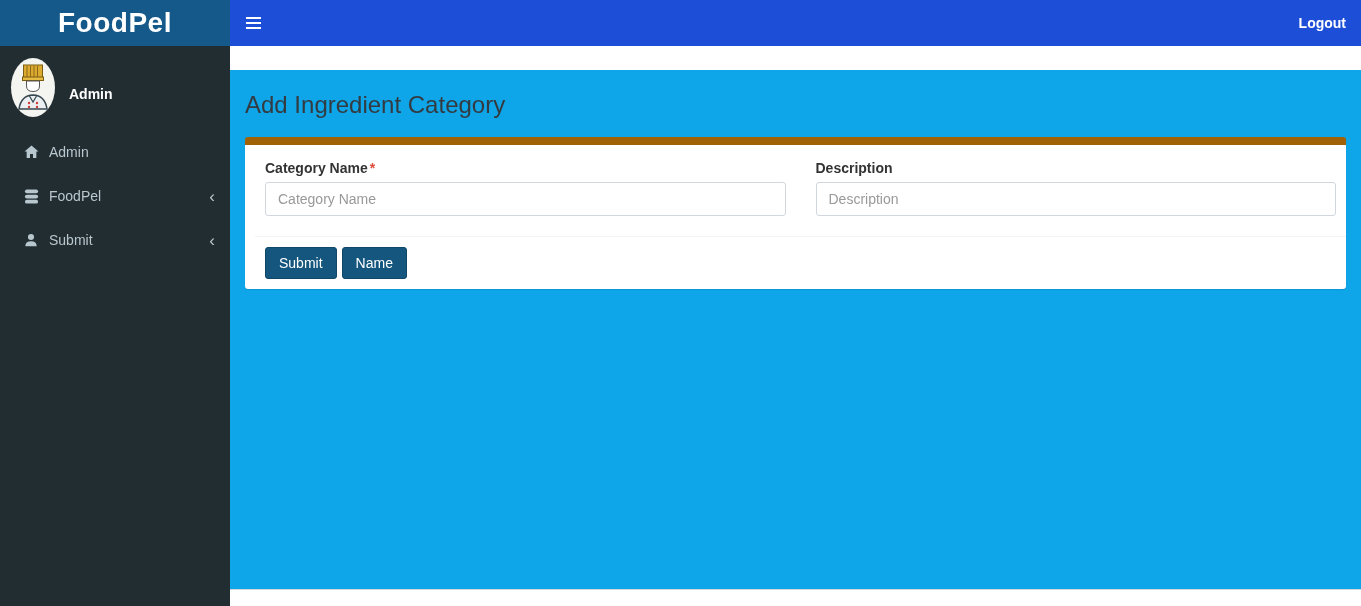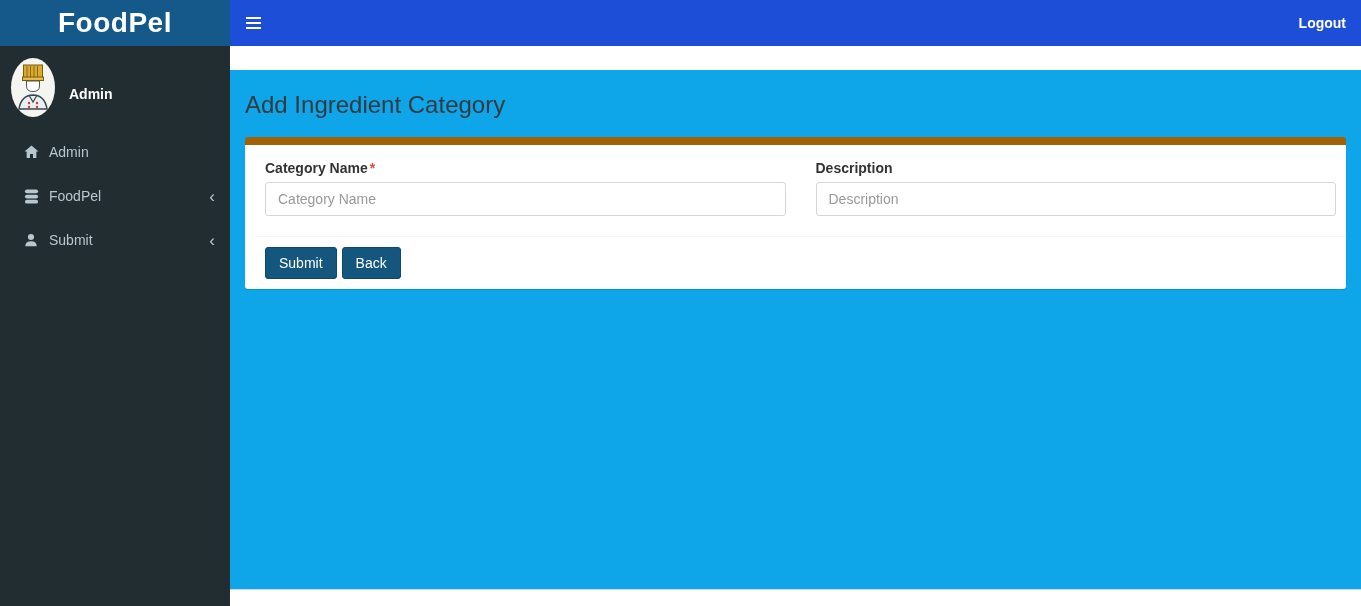--- a/index.html
+++ b/index.html
@@ -214,7 +214,7 @@
         </div>
         <div class="card-footer">
           <button class="btn">Submit</button>
-          <button class="btn">Back</button>
+          <button class="btn">Name</button>
         </div>
       </div>
     </div>

